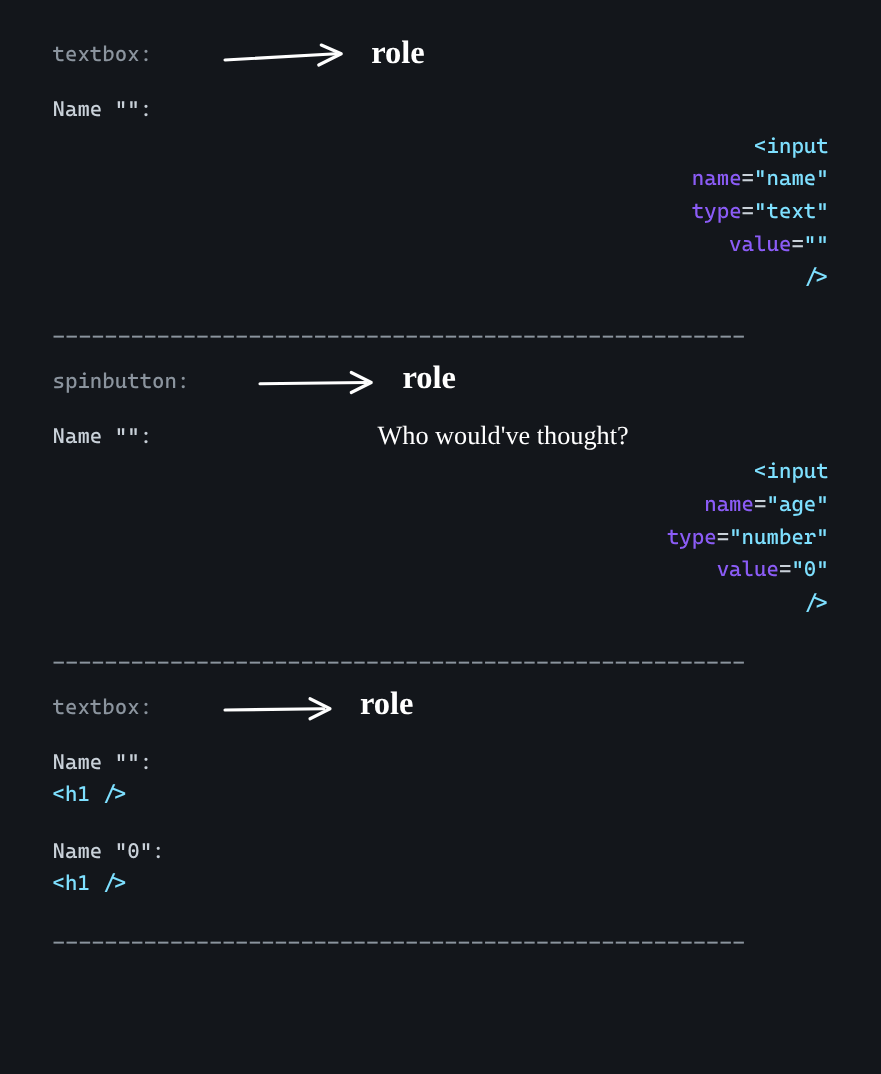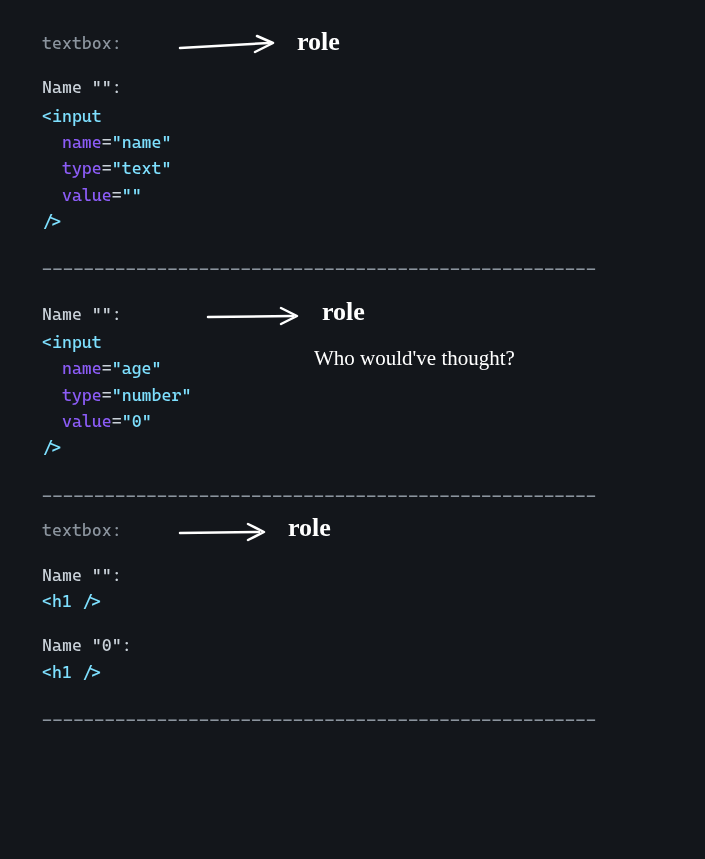--- a/index.html
+++ b/index.html
@@ -71,6 +71,7 @@
     }
     .block {
       margin-top: 2px;
+      text-align: right;
     }
   </style>
 </head>

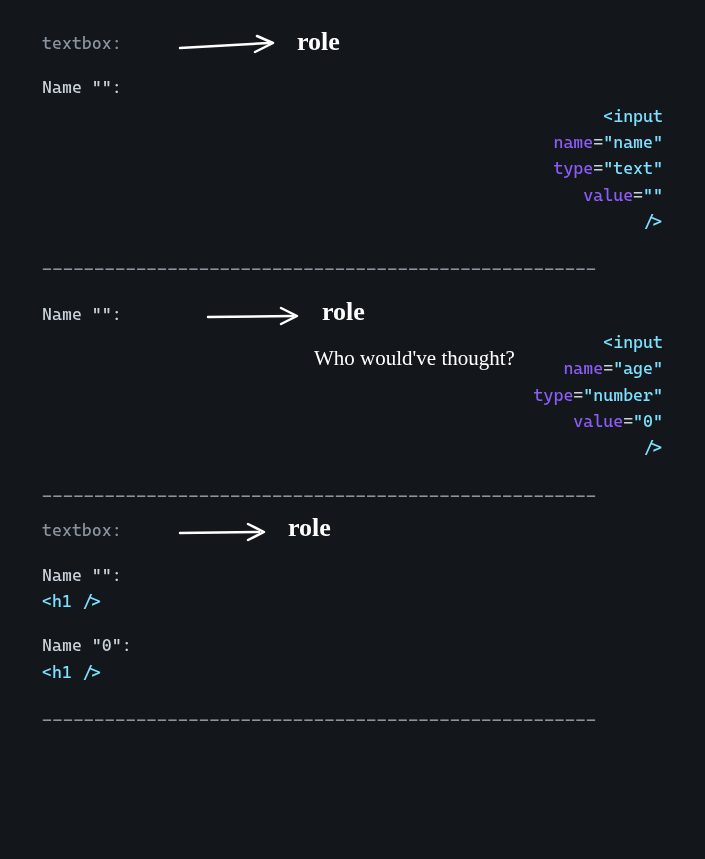--- a/index.html
+++ b/index.html
@@ -99,6 +99,7 @@
 <div class="divider">-----------------------------------------------------</div>
 
 <div class="section">
+  <div class="role-label">spinbutton:</div>
 
   <svg class="arrow" style="left:163px; top:4px;" width="105" height="24" viewBox="0 0 105 24">
     <path d="M3 12 L88 11" stroke="#ffffff" stroke-width="2.5" fill="none" stroke-linecap="round"></path>

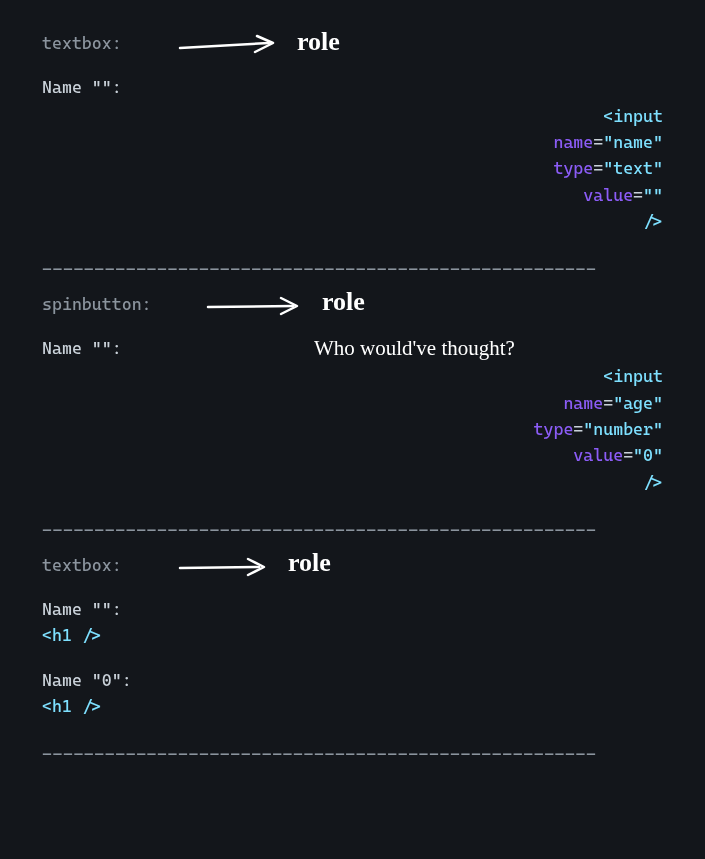--- a/index.html
+++ b/index.html
@@ -106,7 +106,7 @@
     <path d="M76 3 L92 11 L76 19" stroke="#ffffff" stroke-width="2.5" fill="none" stroke-linecap="round" stroke-linejoin="round"></path>
   </svg>
   <div class="annotation" style="left:280px; top:-9px;">role</div>
-  <div class="annotation annotation-small" style="left:272px; top:41px;">Who would've thought?</div>
+  <div class="annotation annotation-small" style="left:260px; top:41px;">Who would've thought?</div>
 
   <div class="name-line">Name "":</div>
   <div class="block">

